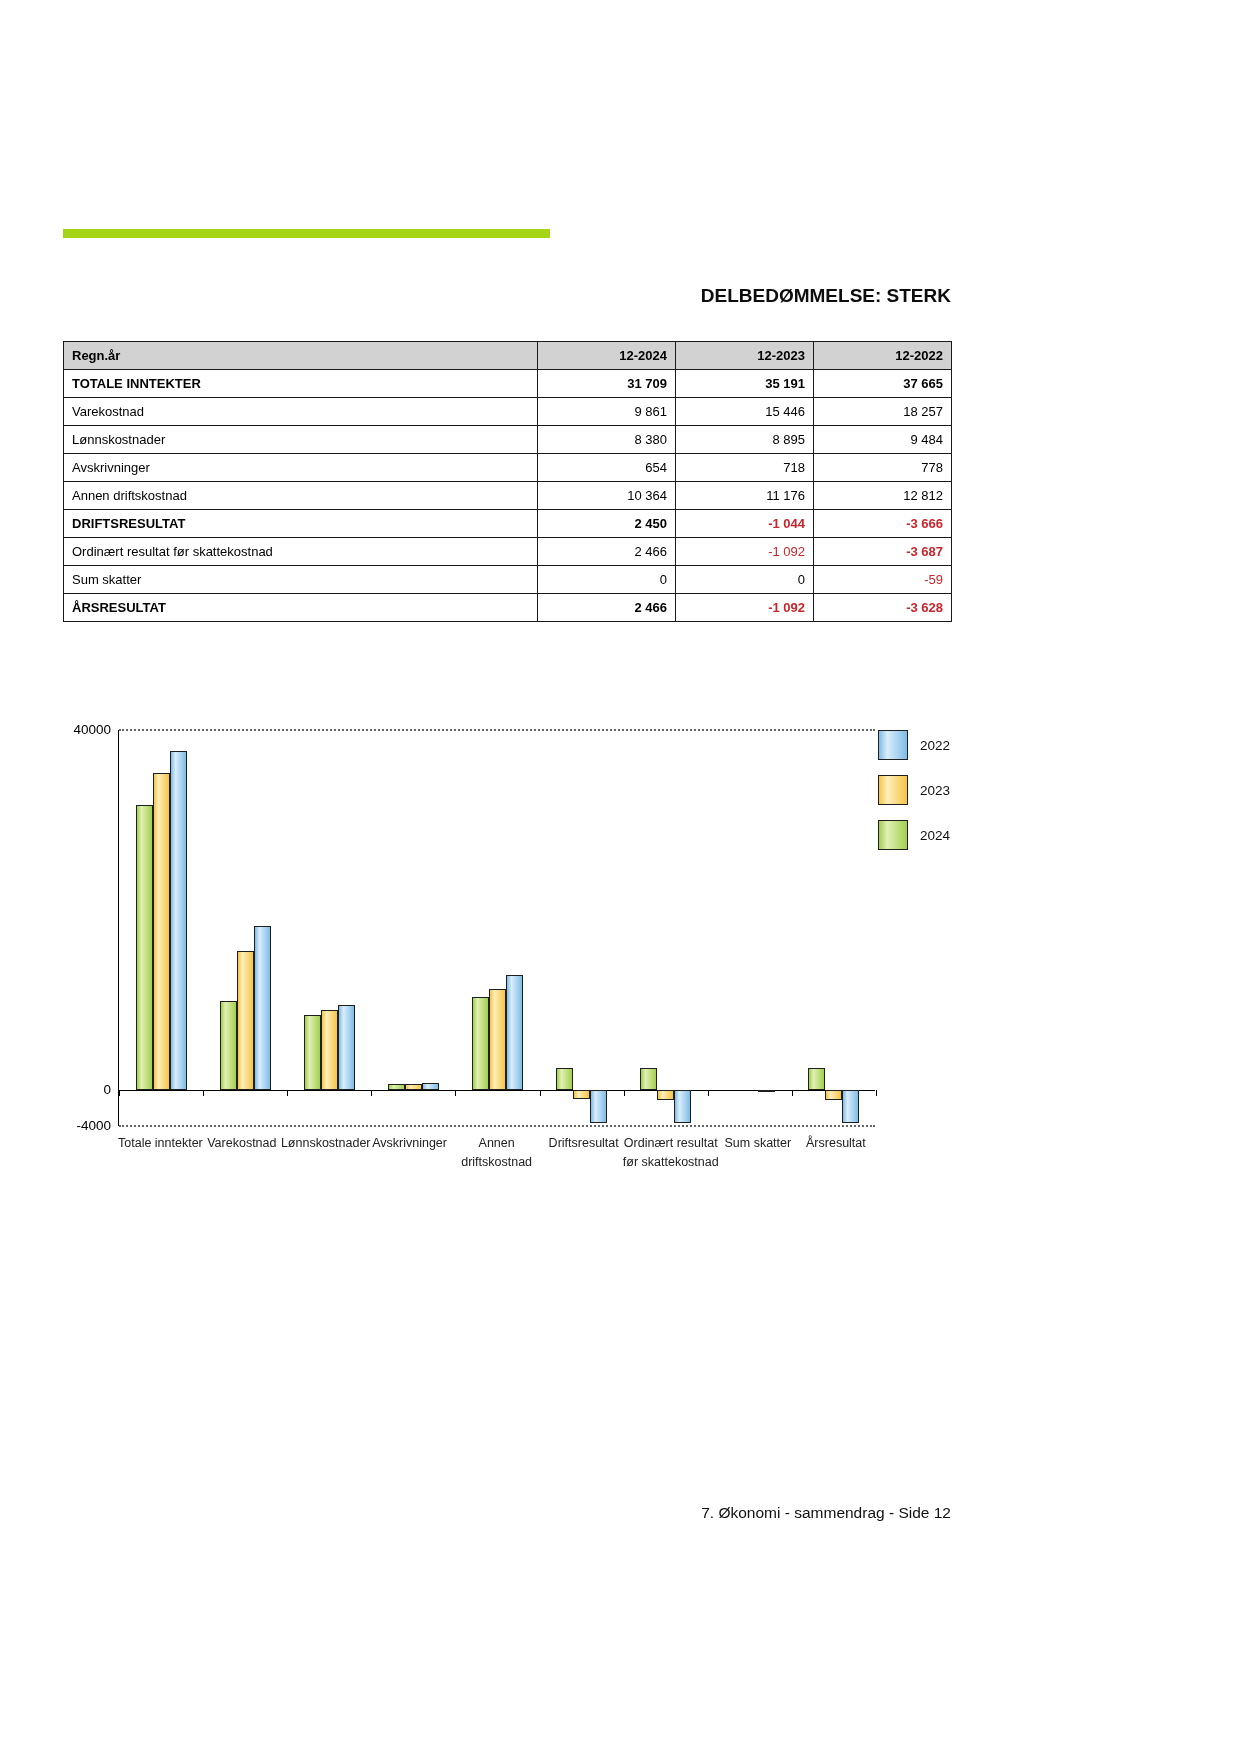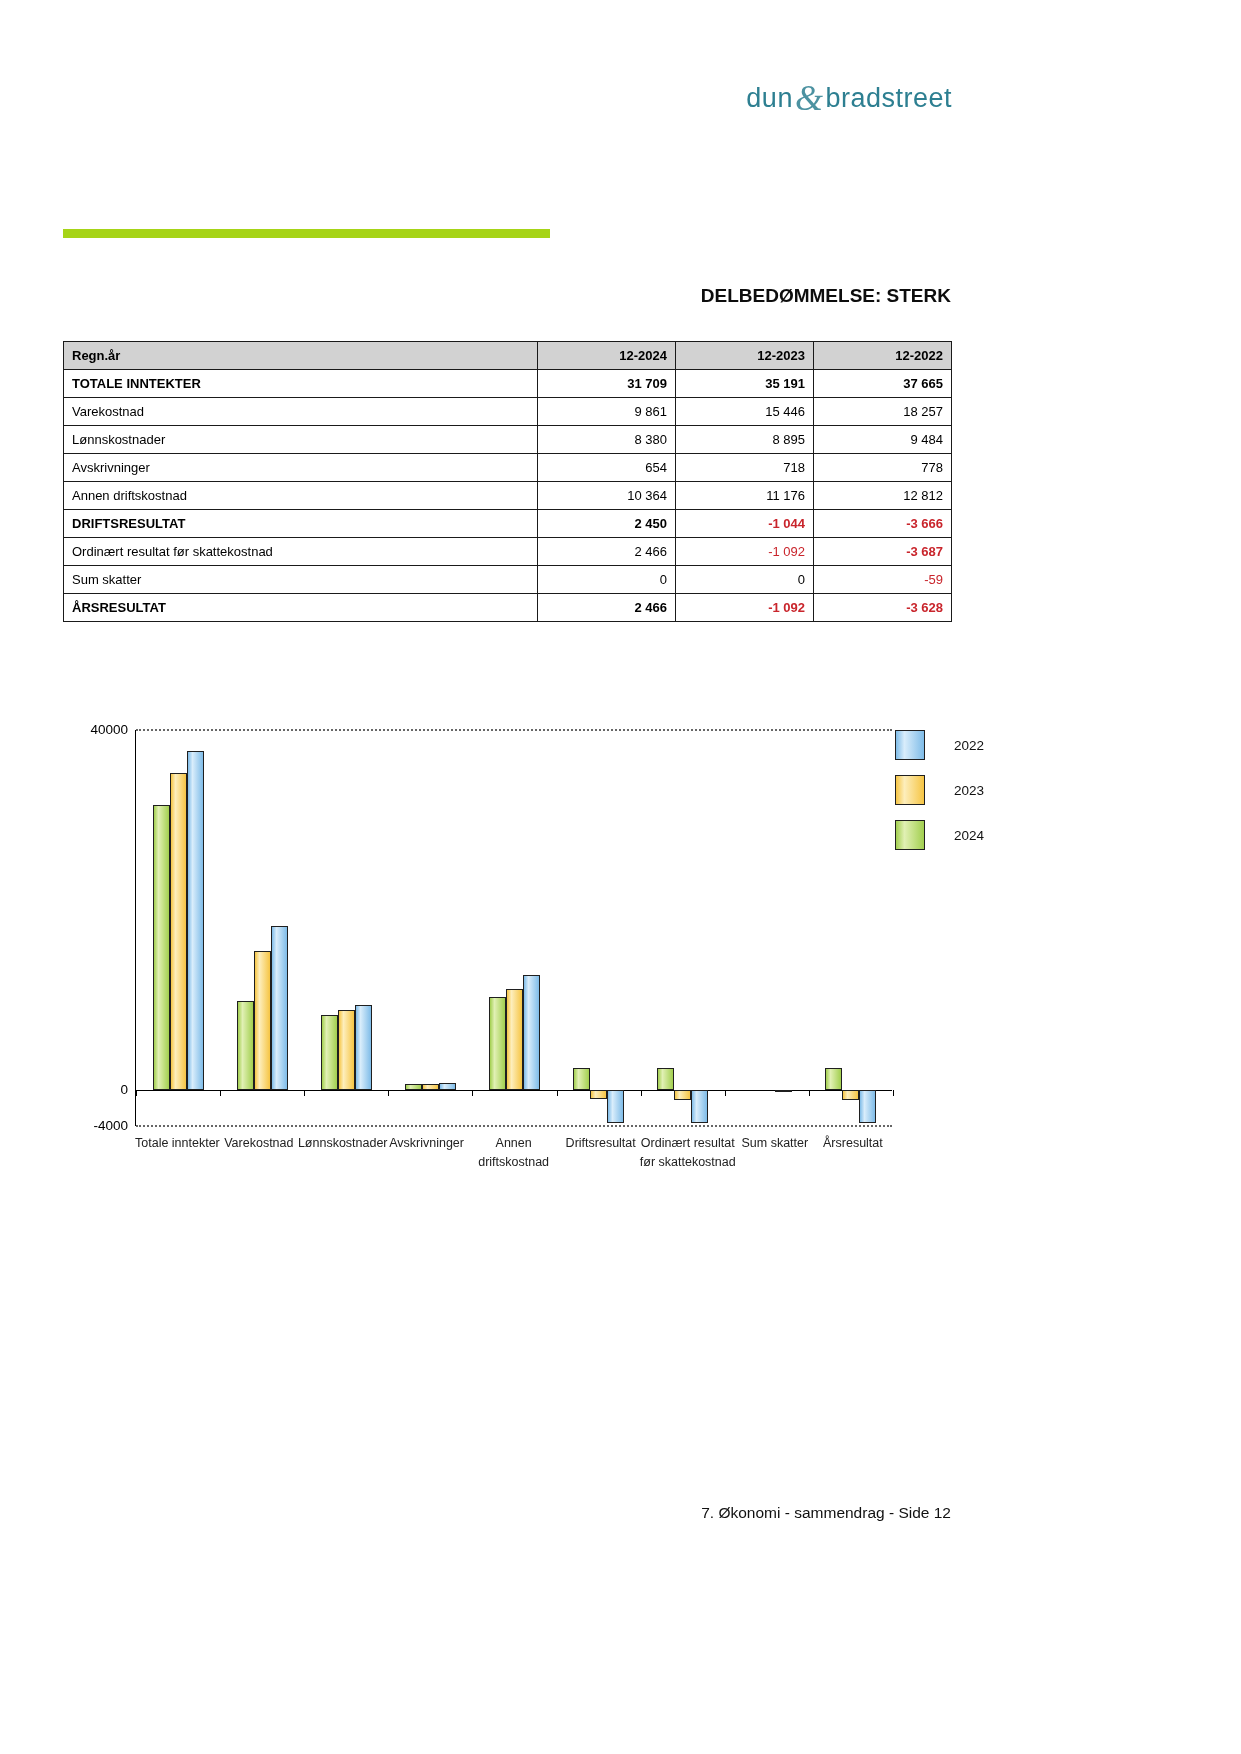--- a/index.html
+++ b/index.html
@@ -83,9 +83,6 @@
 
 <div class="page">
 
-  <div class="logo" style="color: rgb(45, 127, 145);">
-    <span>dun</span><span class="amp">&amp;</span><span>bradstreet</span>
-  </div>
 
   <div class="accent-bar" style="background: rgb(166, 212, 23);"></div>
 

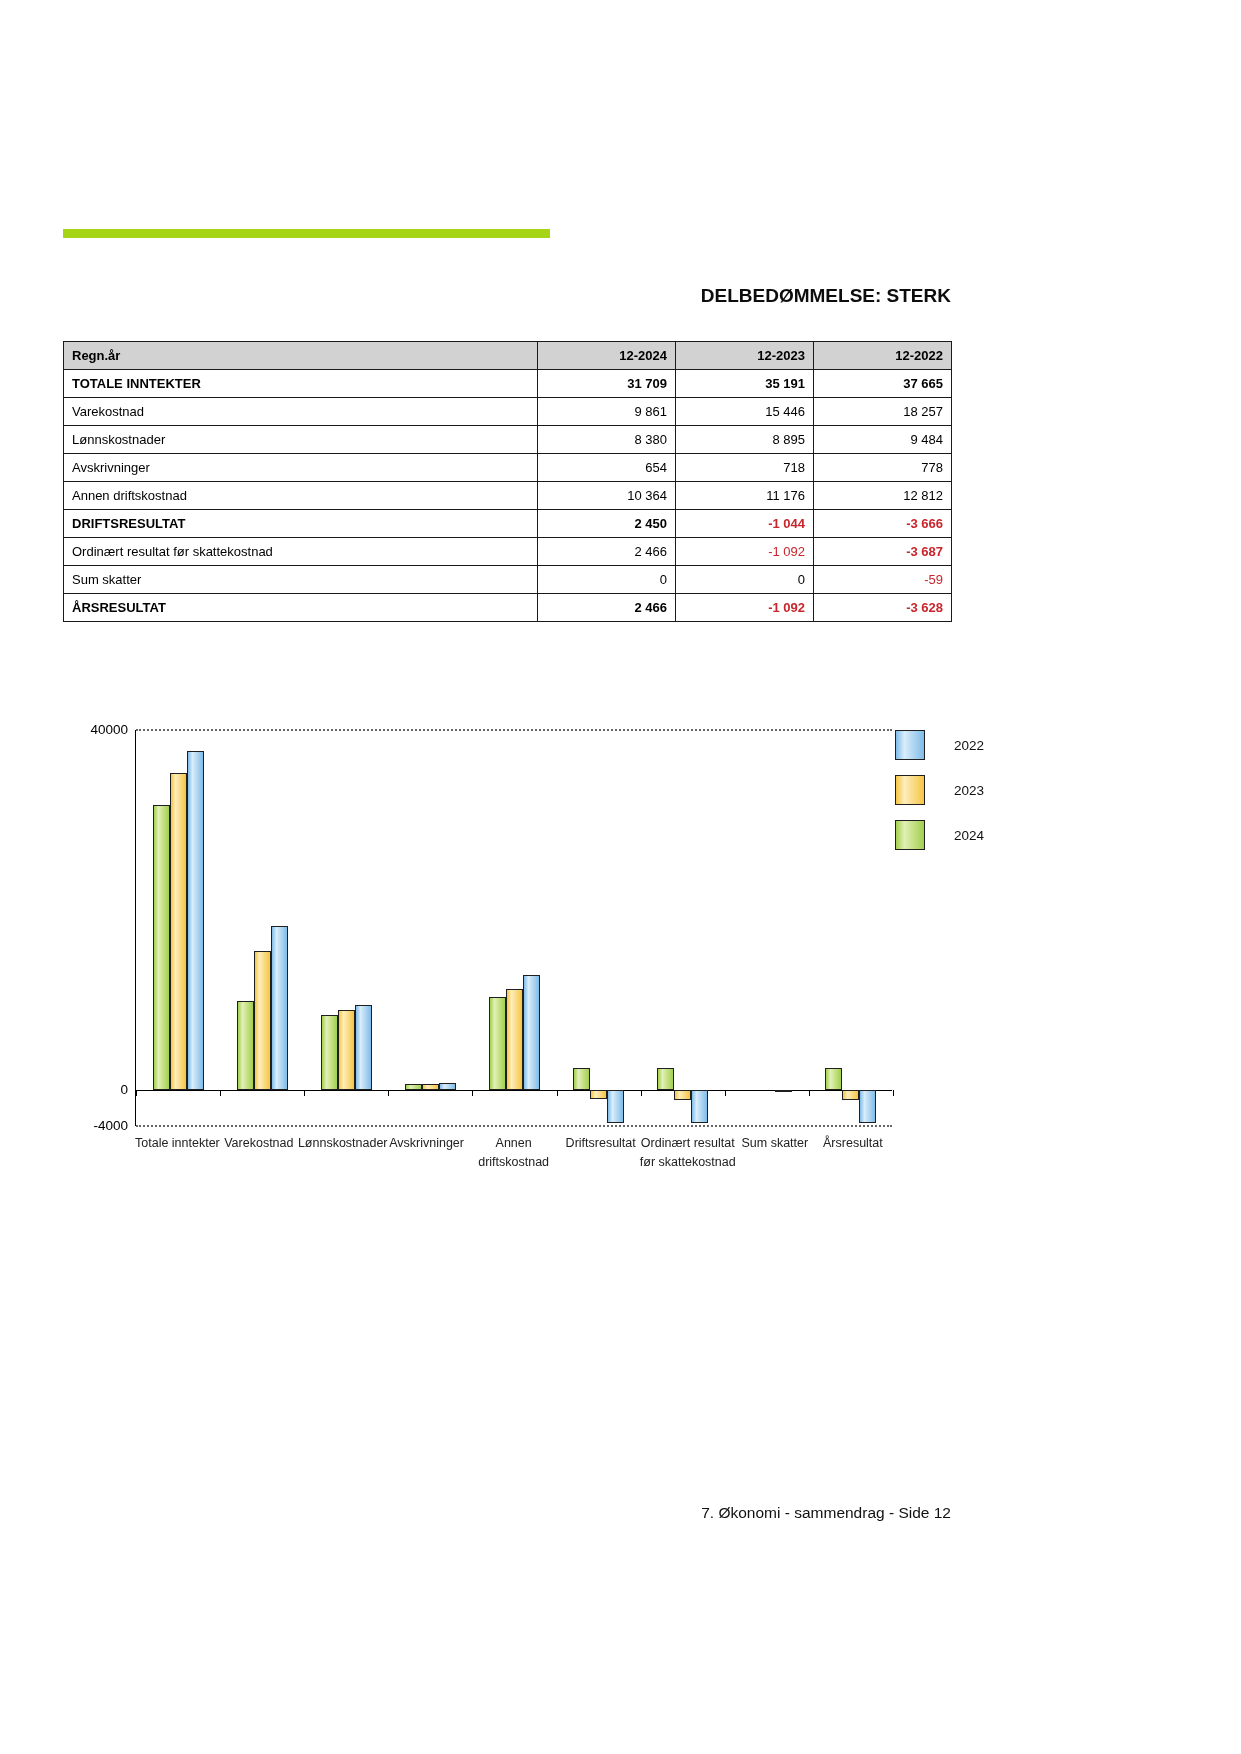--- a/index.html
+++ b/index.html
@@ -49,7 +49,7 @@
   .results-table tr.bold-row { font-weight:bold; }
 
   
-  .chart { position:absolute; left:80px; top:716px; width:888px; height:500px; }
+  .chart { position:absolute; left:63px; top:716px; width:888px; height:500px; }
   .plot  { position:absolute; left:55px; top:14px; width:757px; height:396px;
            border-left:1.5px solid #000; }
   .gridline { position:absolute; left:0; width:100%; border-top:2px dotted #666; }

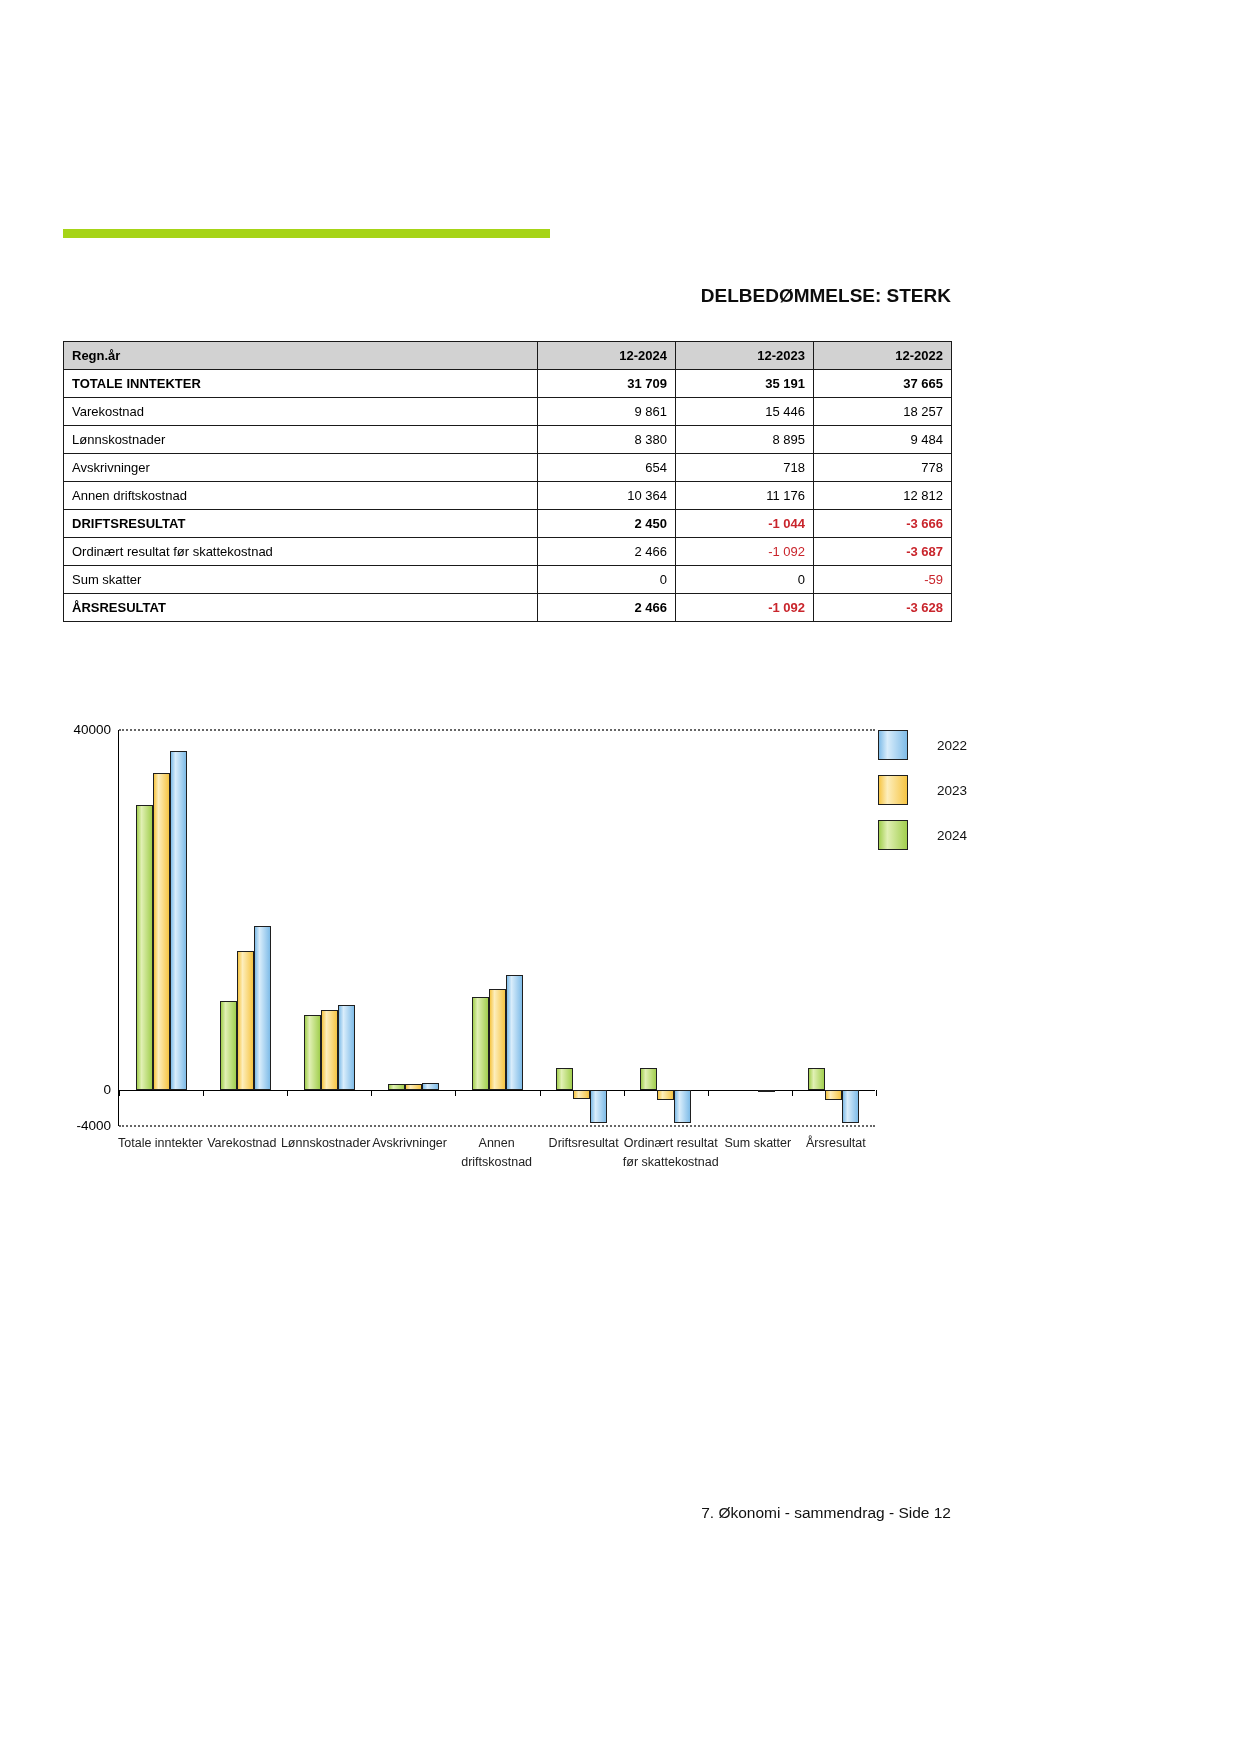--- a/index.html
+++ b/index.html
@@ -73,7 +73,7 @@
   .legend { position:absolute; left:815px; top:14px; }
   .legend-row { display:flex; align-items:center; margin-bottom:15px; }
   .legend-box { display:inline-block; width:30px; height:30px; border:1px solid #1f1f1f; }
-  .legend-label { margin-left:29px; font-size:13.5px; color:#111; }
+  .legend-label { margin-left:12px; font-size:13.5px; color:#111; }
 
   .footer { position:absolute; left:63px; top:1504px; width:888px; text-align:right;
             font-size:15.5px; color:#111; }

